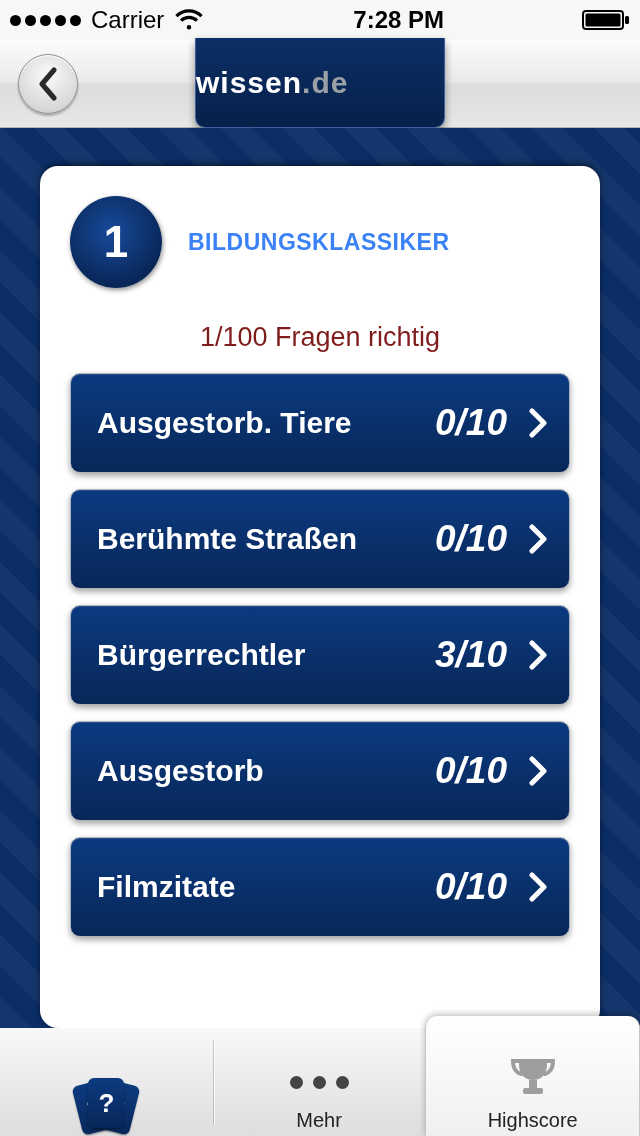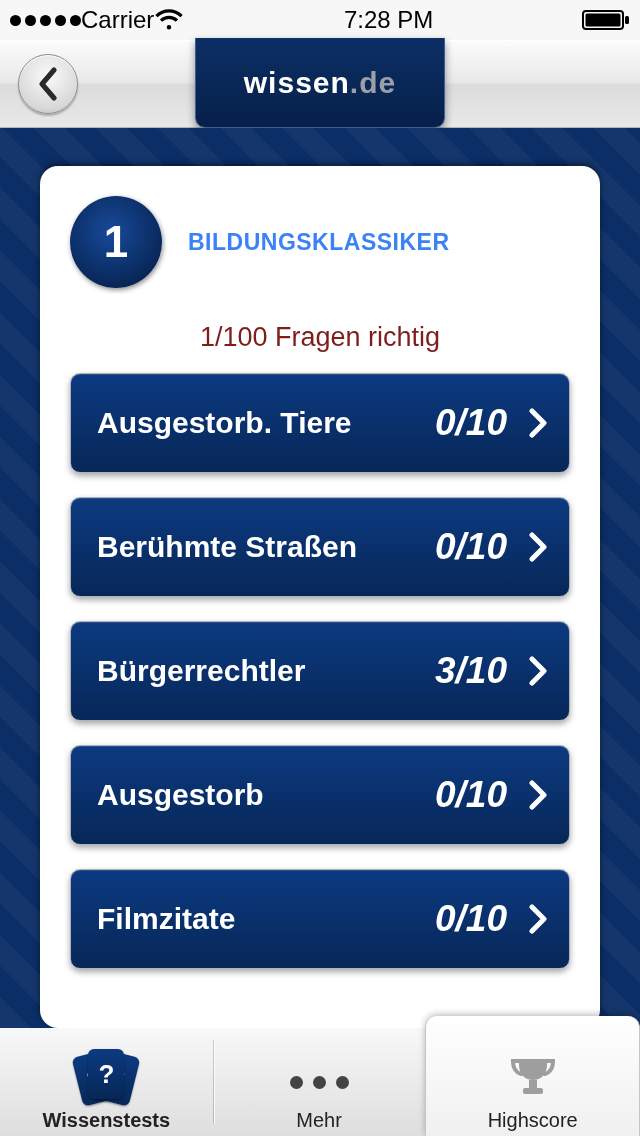--- a/index.html
+++ b/index.html
@@ -19,7 +19,7 @@
       font-size: 24px;
       color: #000;
     }
-    .status-left { display: flex; align-items: center; gap: 0; }
+    .status-left { display: flex; align-items: center; gap: 10px; }
     .sig-dots { display: flex; gap: 4px; align-items:center;}
     .sig-dots span {
       width: 11px; height: 11px; border-radius: 50%;

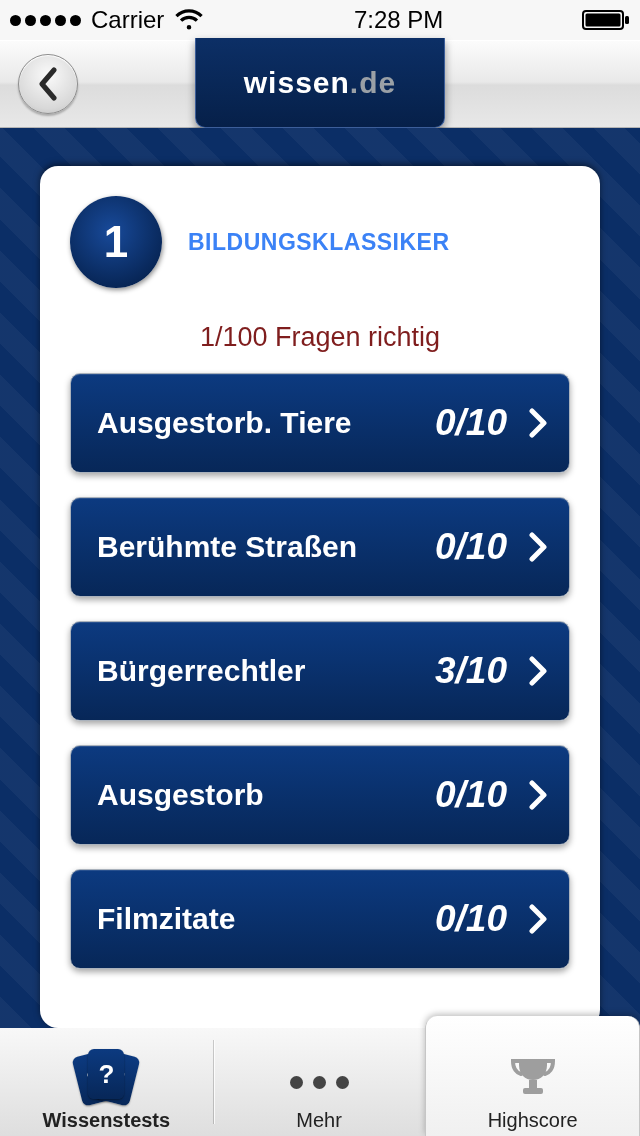--- a/index.html
+++ b/index.html
@@ -26,7 +26,7 @@
       background: #000; display:inline-block;
     }
     .wifi-icon svg { width: 30px; height: 22px; display:block; }
-    .status-time { font-weight: 400; margin-left: 11px; }
+    .status-time { font-weight: 700; margin-left: 11px; }
     .battery-icon svg { width: 48px; height: 20px; display:block; }
 
     

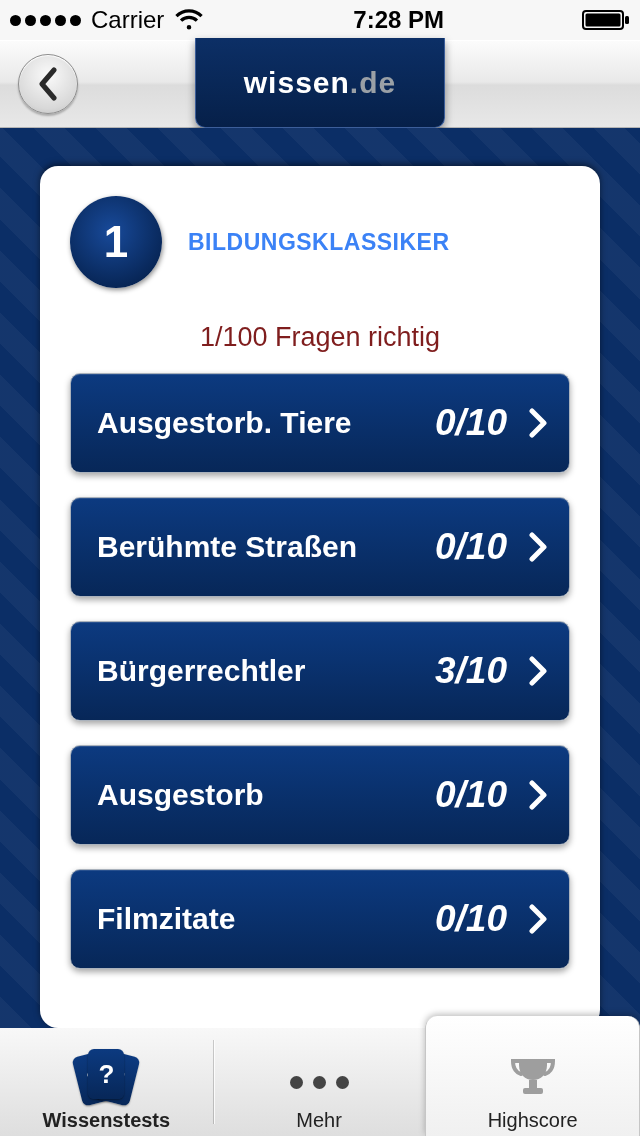--- a/index.html
+++ b/index.html
@@ -58,7 +58,7 @@
       border-top: none;
       border-radius: 0 0 10px 10px;
       box-shadow: 0 4px 8px rgba(0,0,0,.4);
-      display: flex; align-items: center; justify-content: center;
+      display: flex; align-items: center; justify-content: flex-start;
     }
     .logo-plate .logo-text {
       color: #ffffff;

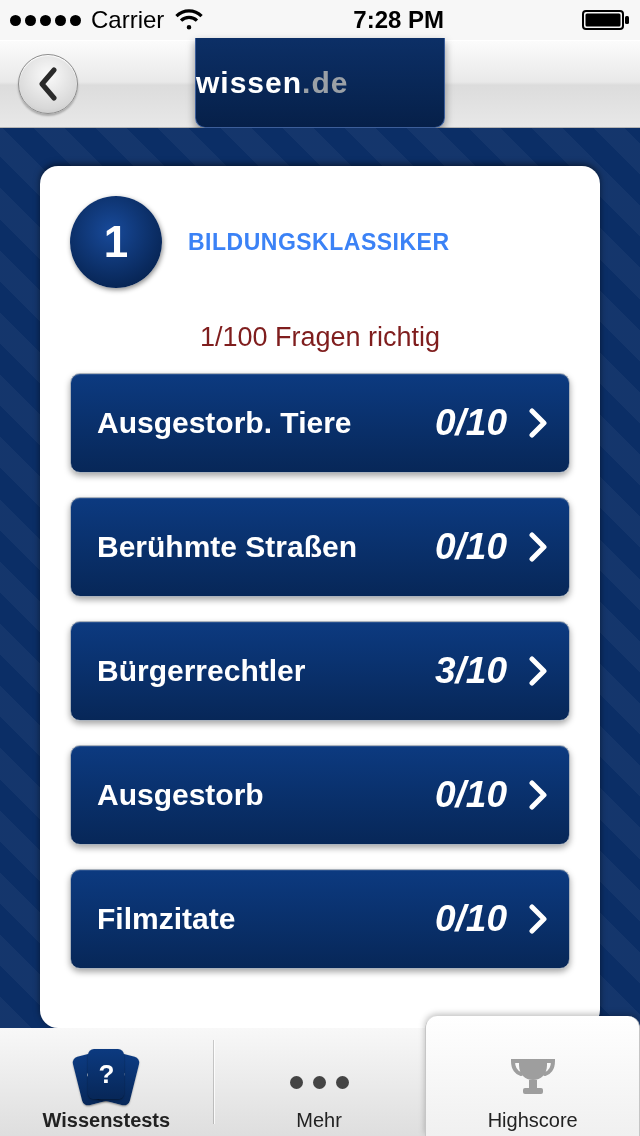--- a/index.html
+++ b/index.html
@@ -128,7 +128,7 @@
 
     .topic-list {
       margin-top: 14px;
-      display: flex; flex-direction: column; gap: 24px;
+      display: flex; flex-direction: column; gap: 16px;
     }
     .topic-row {
       background: linear-gradient(#0c3a80, #072758);

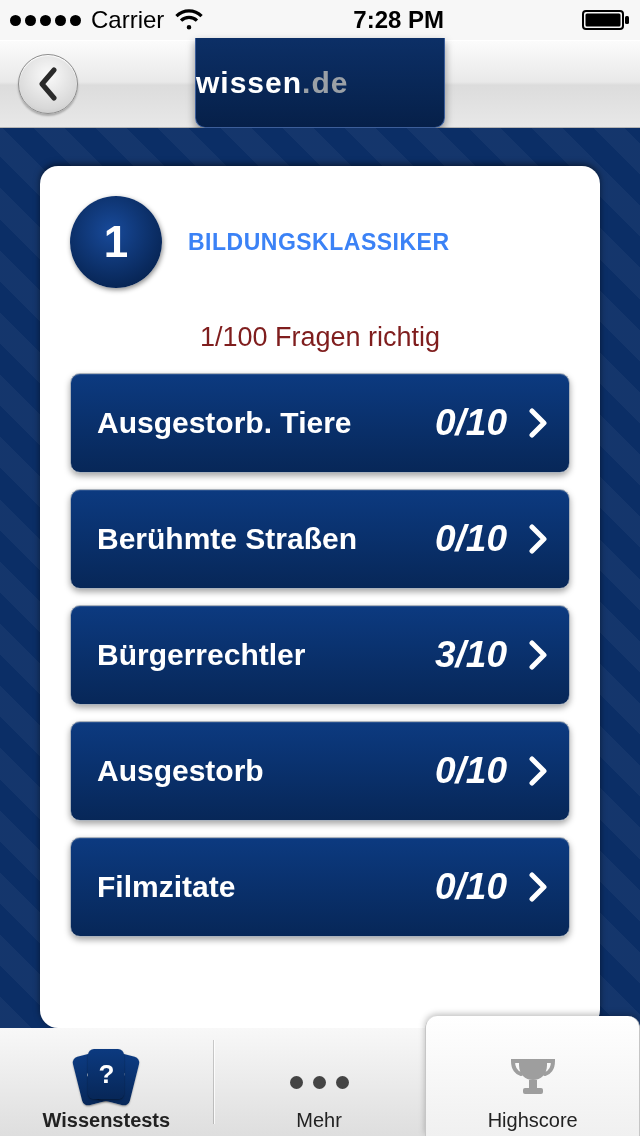--- a/index.html
+++ b/index.html
@@ -332,7 +332,6 @@
           <div class="c c2">?</div>
       </div>
     </div>
-    <span class="tab-label">Wissenstests</span>
   </div>
 
   <div class="tab tab-sep">

